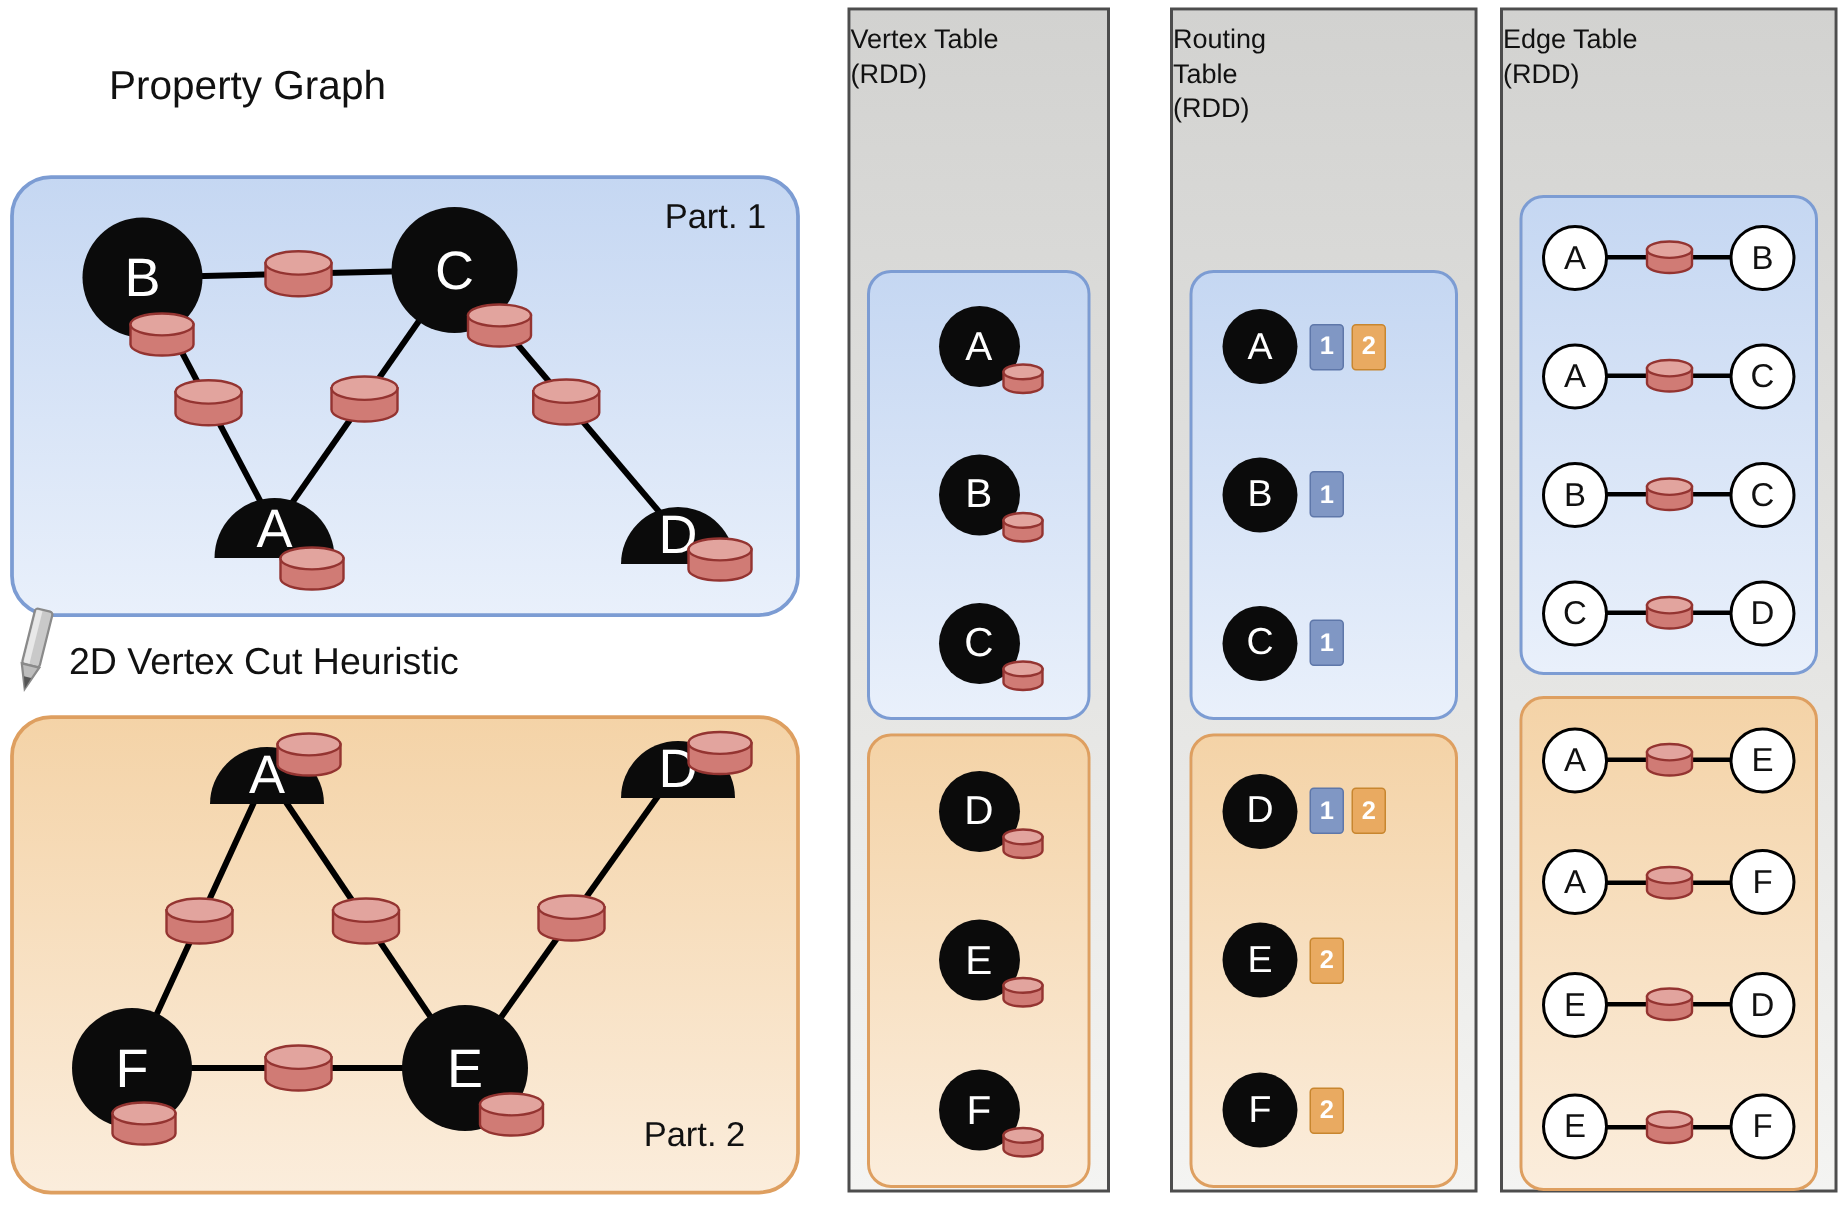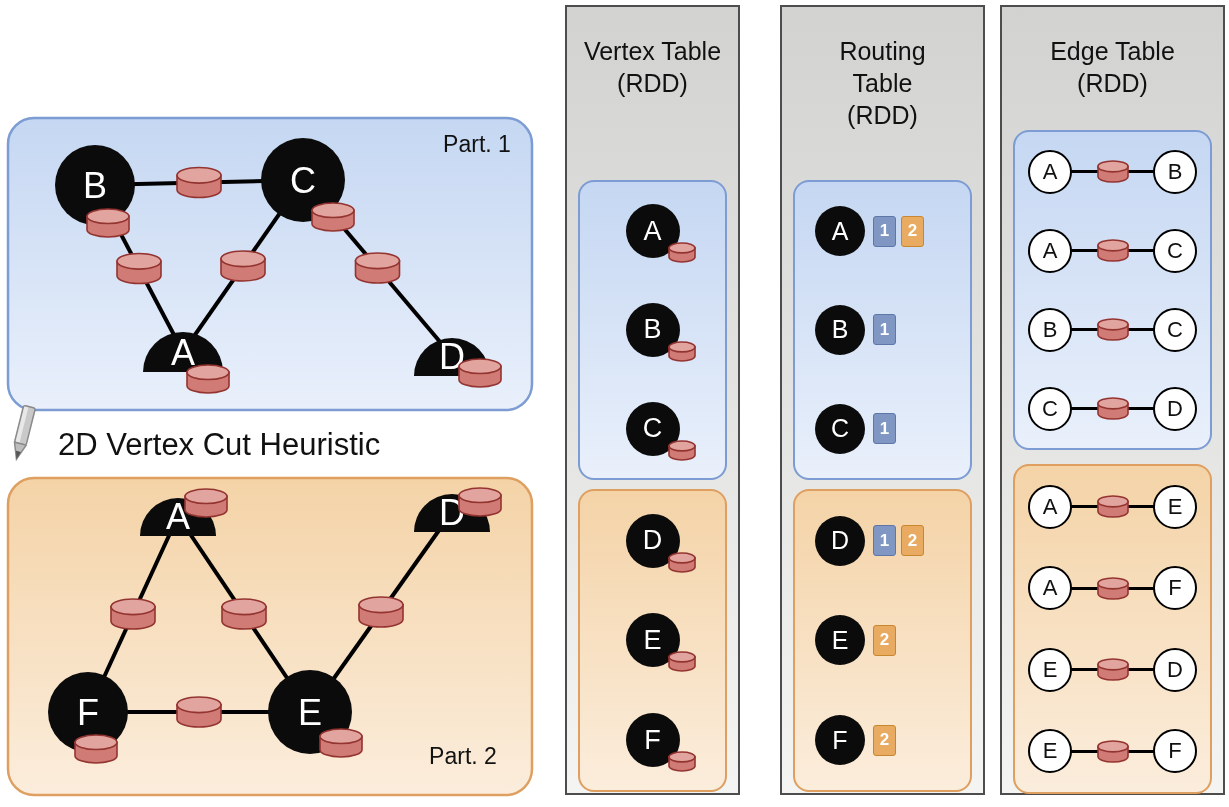--- a/index.html
+++ b/index.html
@@ -16,7 +16,7 @@
   #vertex-panel{left:565px;width:175px;}
   #routing-panel{left:780px;width:205px;}
   #edge-panel{left:1000px;width:225px;}
-  .panel-title{white-space:pre-line;text-align:center;font-size:25px;line-height:1.28;padding-top:28px;}
+  .panel-title{white-space:pre-line;font-size:18px;line-height:1.28;padding-top:8px;}
 
   .group{position:absolute;left:11px;right:11px;border:2.5px solid;border-radius:16px;
          display:flex;flex-direction:column;justify-content:space-around;box-sizing:border-box;}

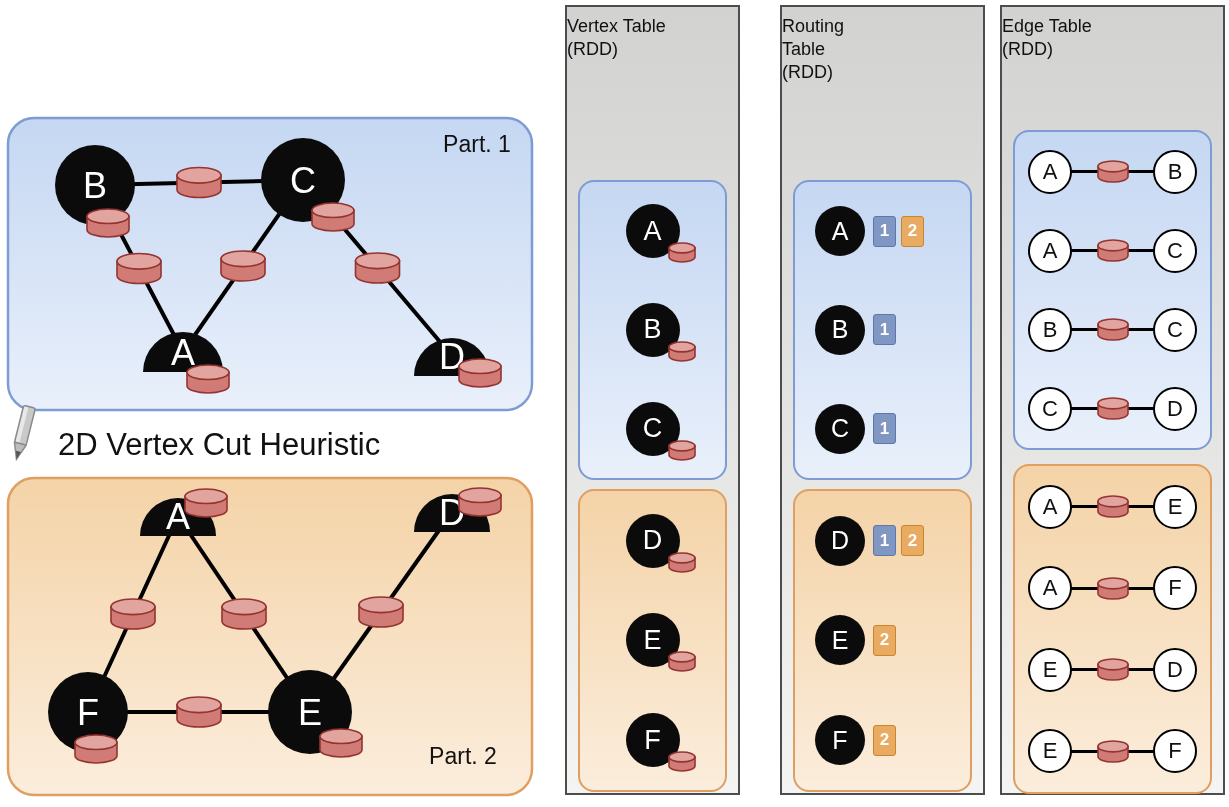--- a/index.html
+++ b/index.html
@@ -51,6 +51,7 @@
 
 <div class="canvas">
 
+  <div class="pg-title">Property Graph</div>
 
   <svg id="graph-svg" width="545" height="807">
       <defs>

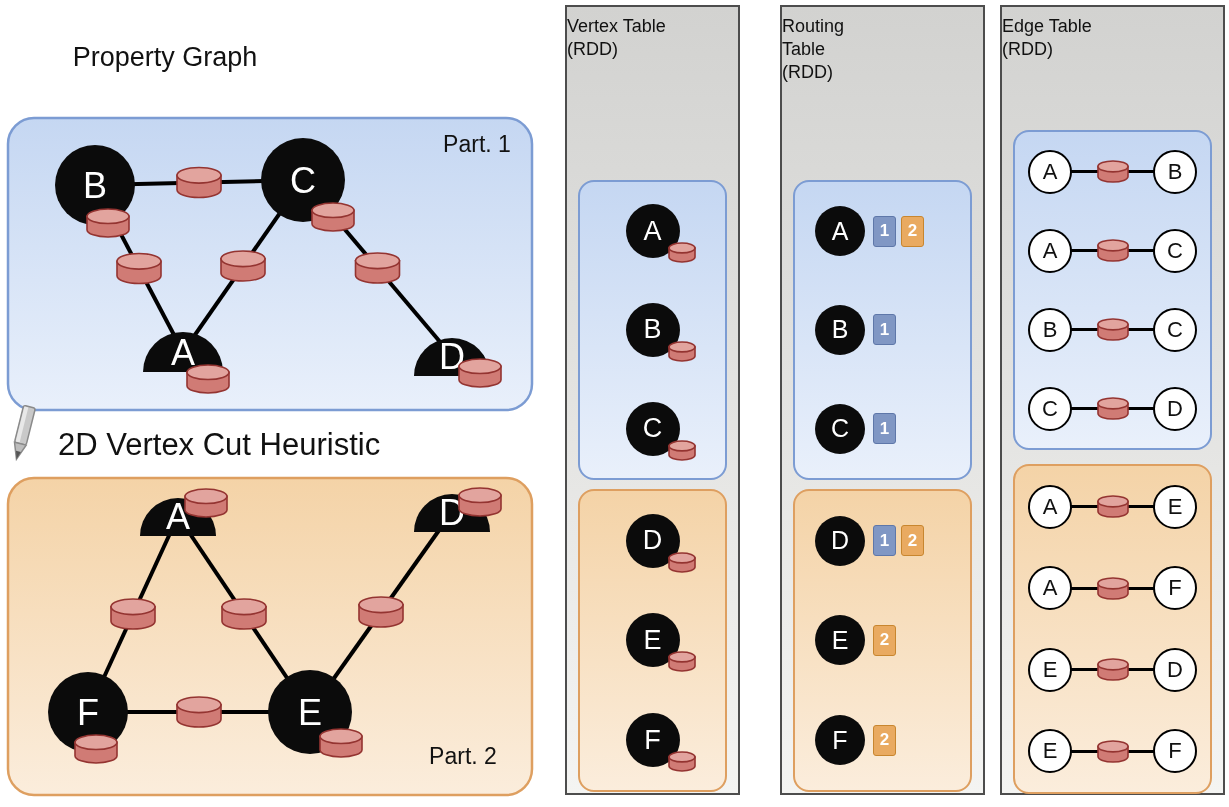--- a/index.html
+++ b/index.html
@@ -9,7 +9,7 @@
   }
   #graph-svg{position:absolute;left:0;top:0;}
   .pg-title{position:absolute;left:30px;top:42px;width:270px;text-align:center;font-size:27px;}
-  .cut-label{position:absolute;left:58px;top:427px;font-size:31px;}
+  .cut-label{position:absolute;left:46px;top:427px;font-size:25px;}
   .pencil{position:absolute;left:6px;top:402px;}
 
   .panel{position:absolute;top:5px;height:790px;border:2px solid #4d4d4d;box-sizing:border-box;}

